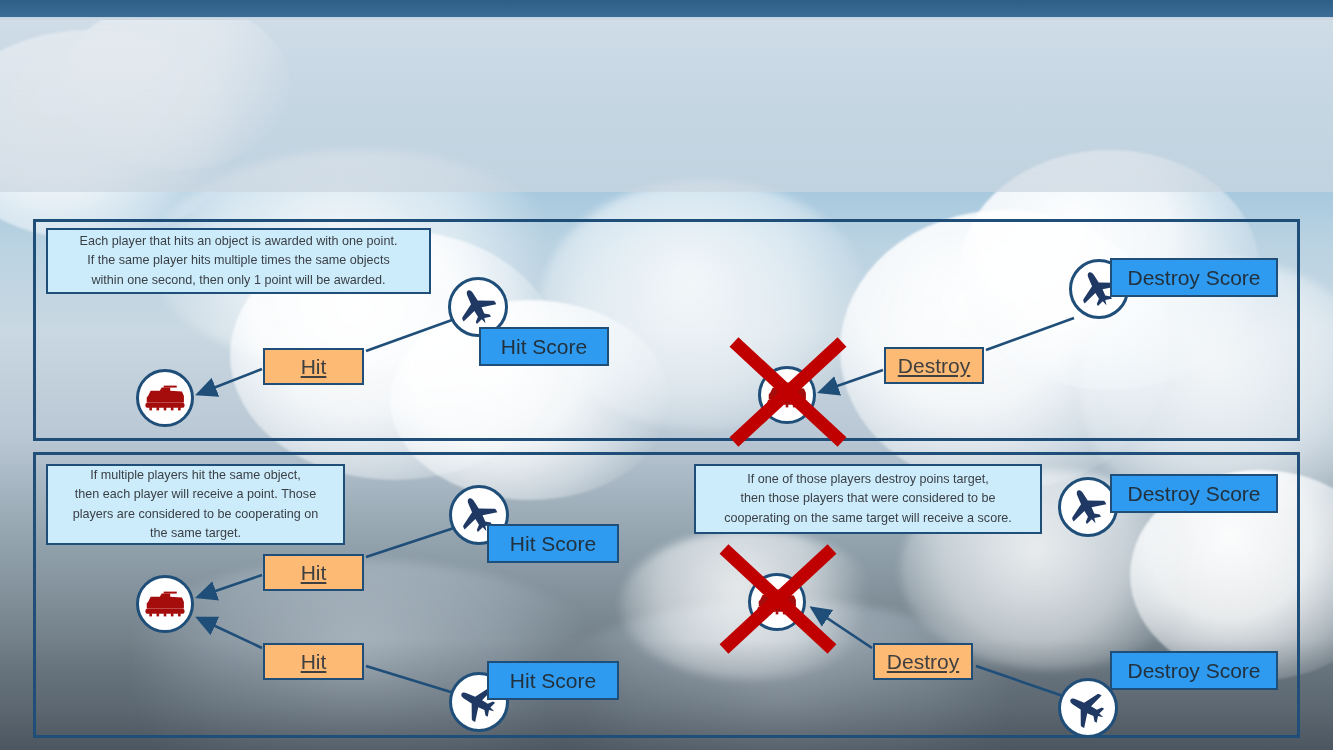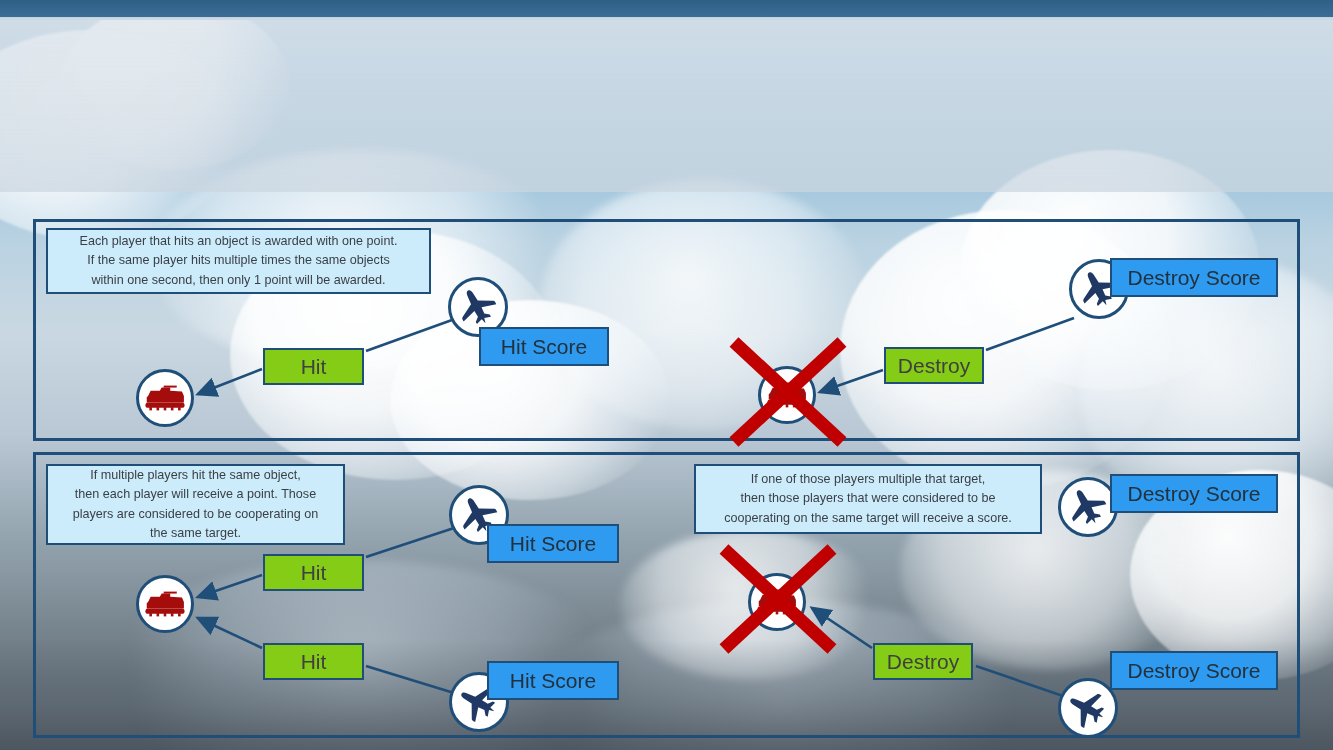--- a/index.html
+++ b/index.html
@@ -114,7 +114,7 @@
   
   .label-box {
     position: absolute;
-    background: #84cc16;
+    background: #fdba74;
     border: 2.5px solid #1f4e79;
     color: #404040;
     font-size: 21px;
@@ -122,6 +122,7 @@
     align-items: center;
     justify-content: center;
     z-index: 6;
+    text-decoration: underline;
   }
   #hit-1      { left: 263px; top: 348px; width: 101px; height: 37px; }
   #destroy-1  { left: 884px; top: 347px; width: 100px; height: 37px; }

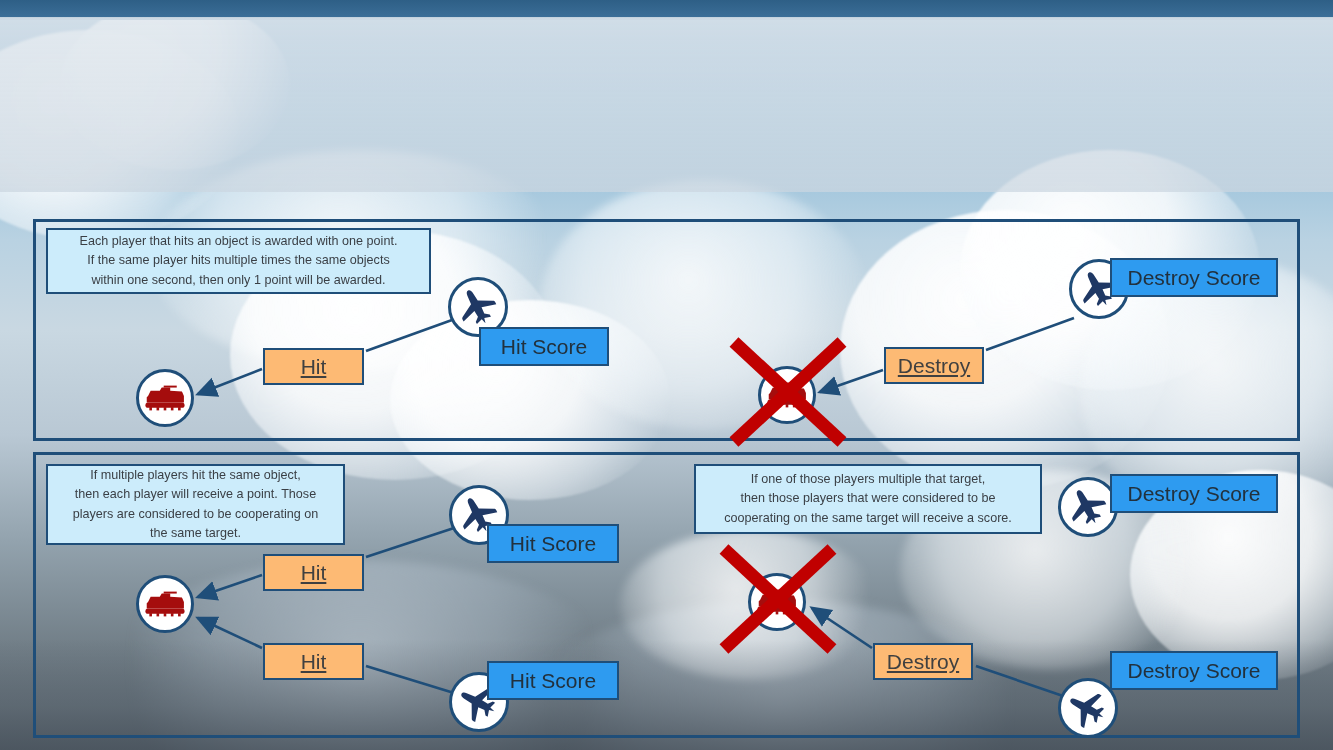--- a/index.html
+++ b/index.html
@@ -253,7 +253,7 @@
 then each player will receive a point. Those
 players are considered to  be cooperating on
 the same target.</div>
-  <div class="note" id="note-4">If one of those players multiple that target,
+  <div class="note" id="note-4">If one of those players destroy poins target,
 then those players that were considered to  be
 cooperating on the same target will receive a score.</div>
 

